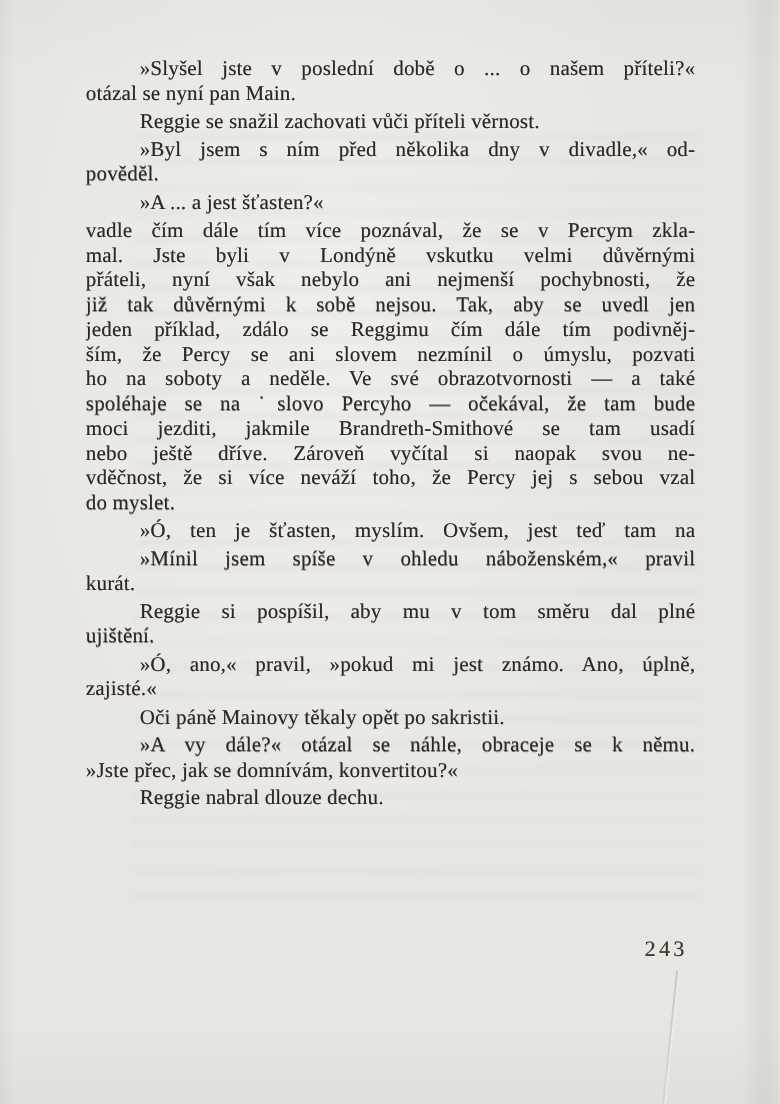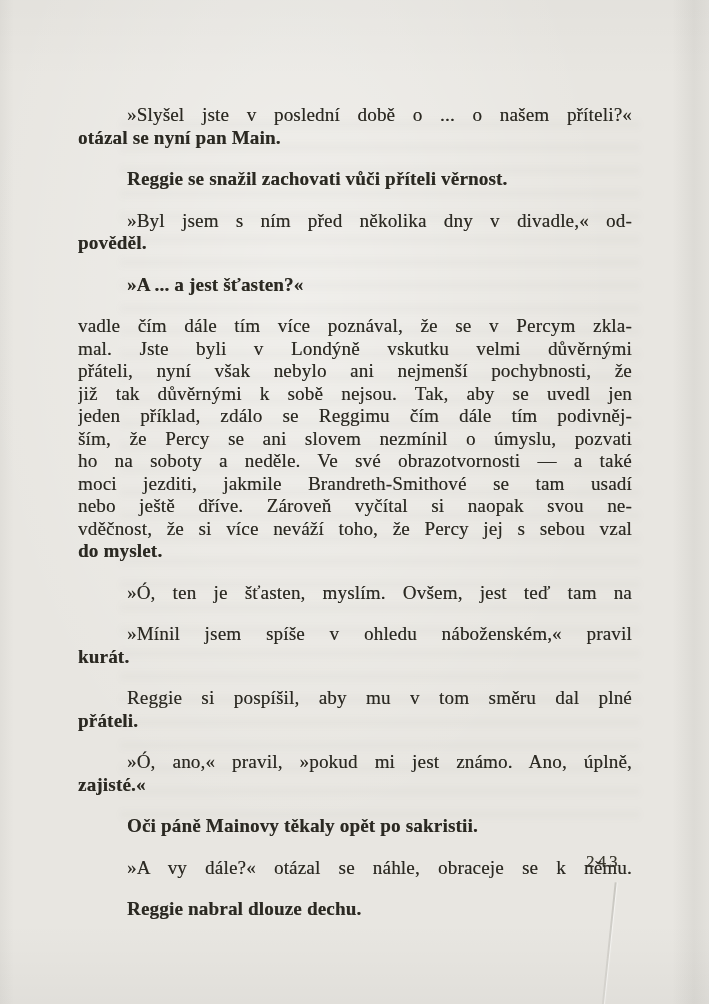--- a/index.html
+++ b/index.html
@@ -54,7 +54,7 @@
     left: 78px;
     top: 0;
     width: 554px;
-    padding-top: 104px;
+    padding-top: 52px;
     color: #2b2922;
     font-size: 19px;
     line-height: 22.5px;

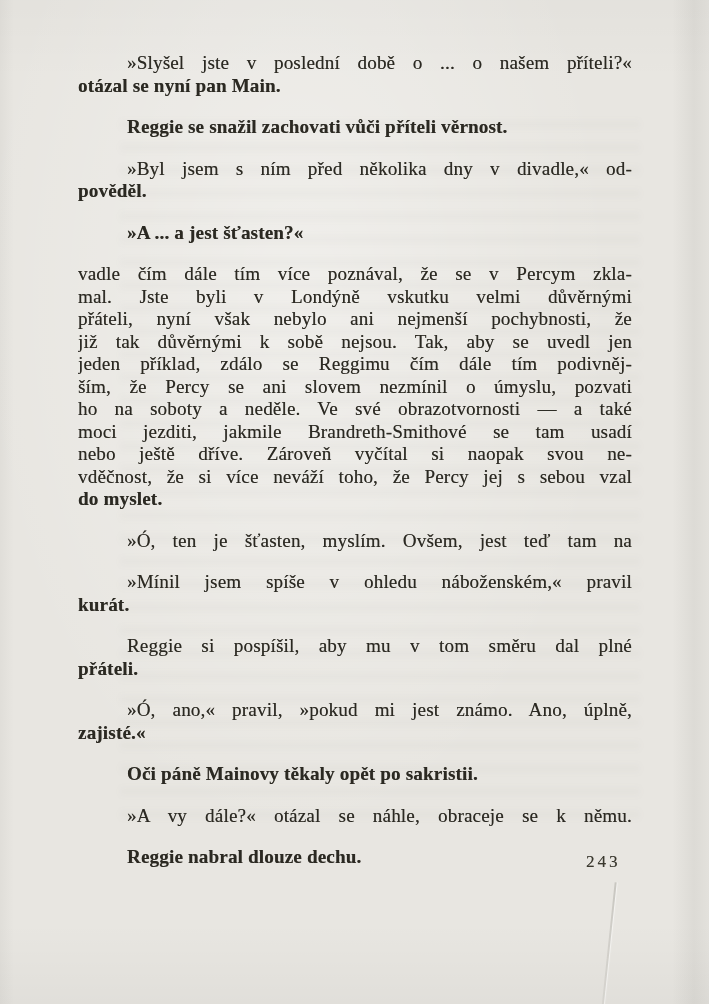--- a/index.html
+++ b/index.html
@@ -69,7 +69,7 @@
     white-space: normal;
   }
   .line.first { text-indent: 49px; }
-  .line.last { text-align-last: left; font-weight: bold; }
+  .line.last { text-align-last: left; }
   .page-number {
     position: absolute;
     left: 586px;

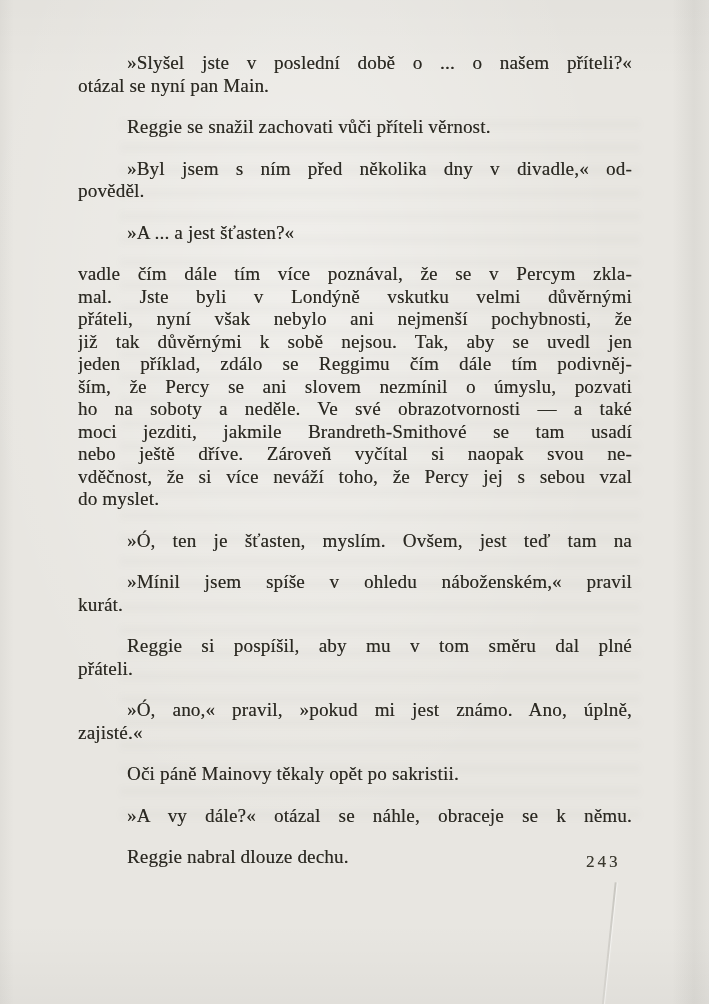--- a/index.html
+++ b/index.html
@@ -61,7 +61,7 @@
     letter-spacing: 0.2px;
     text-shadow: 0.25px 0.25px 0 rgba(43,41,34,0.55);
   }
-  .para + .para { margin-top: 19px; }
+  .para + .para { margin-top: 3px; }
   .line {
     text-align: justify;
     text-align-last: justify;

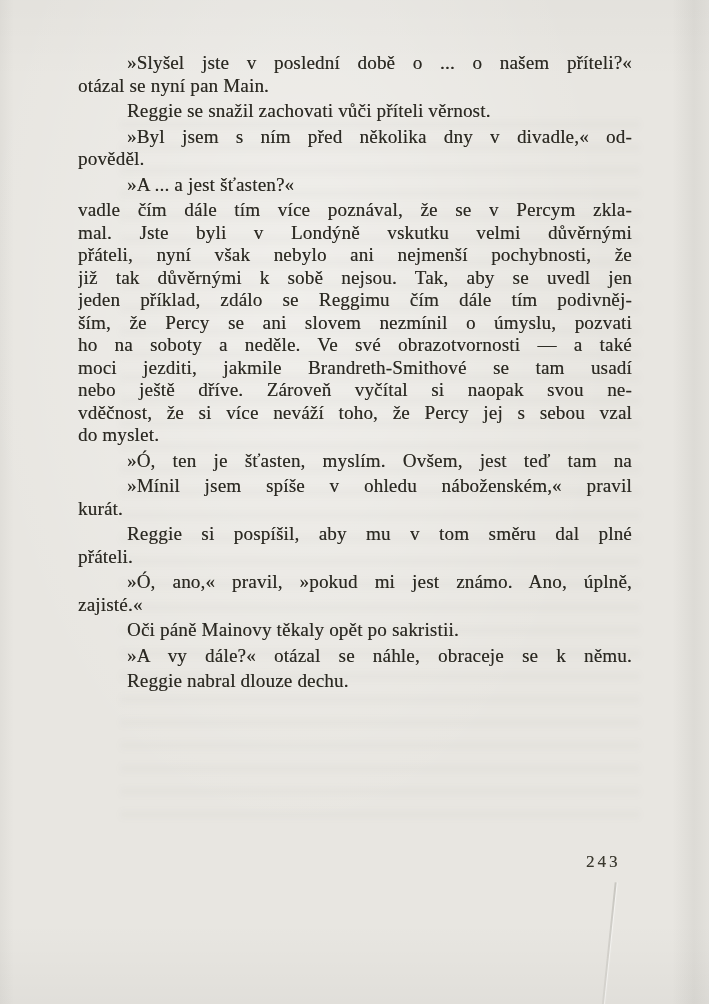--- a/index.html
+++ b/index.html
@@ -108,6 +108,7 @@
         <div class="line">jeden příklad, zdálo se Reggimu čím dále tím podivněj-</div>
         <div class="line">ším, že Percy se ani slovem nezmínil o úmyslu, pozvati</div>
         <div class="line">ho na soboty a neděle. Ve své obrazotvornosti — a také</div>
+        <div class="line">spoléhaje se na ˙slovo Percyho — očekával, že tam bude</div>
         <div class="line">moci jezditi, jakmile Brandreth-Smithové se tam usadí</div>
         <div class="line">nebo ještě dříve. Zároveň vyčítal si naopak svou ne-</div>
         <div class="line">vděčnost, že si více neváží toho, že Percy jej s sebou vzal</div>

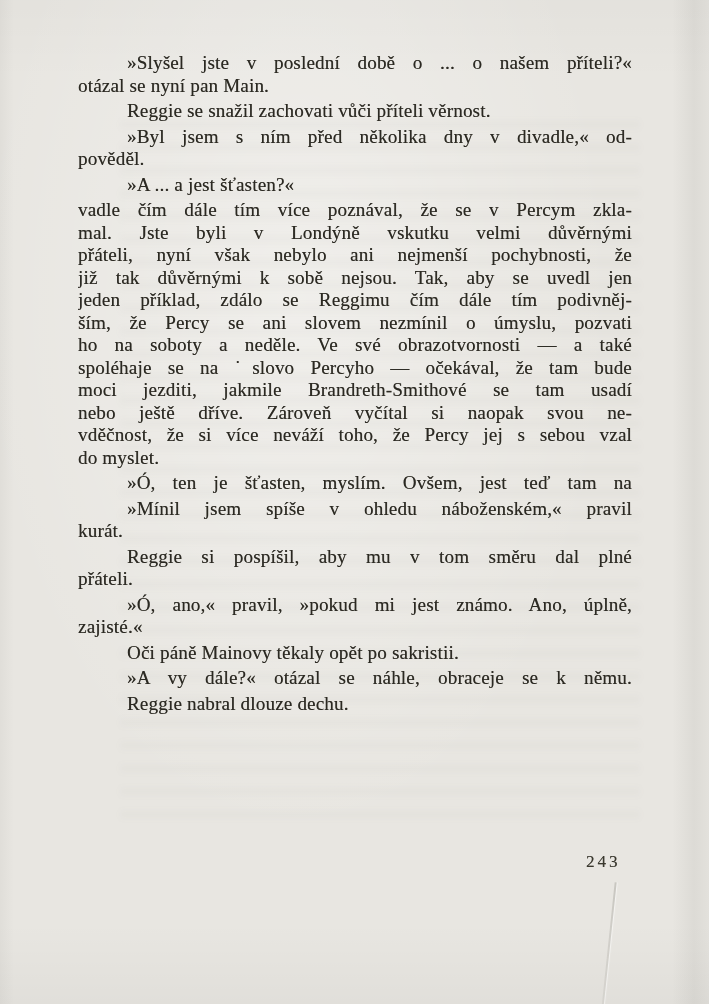--- a/index.html
+++ b/index.html
@@ -123,7 +123,7 @@
       </div>
       <div class="para">
         <div class="line first">Reggie si pospíšil, aby mu v tom směru dal plné</div>
-        <div class="line last">přáteli.</div>
+        <div class="line last">ujištění.</div>
       </div>
       <div class="para">
         <div class="line first">»Ó, ano,« pravil, »pokud mi jest známo. Ano, úplně,</div>

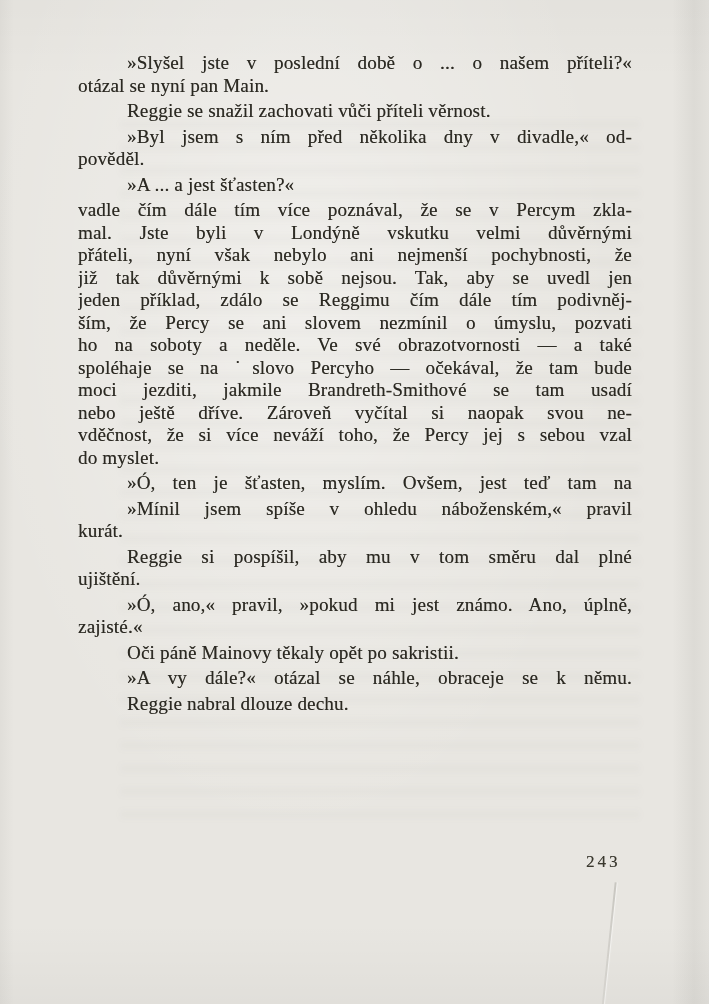--- a/index.html
+++ b/index.html
@@ -134,6 +134,7 @@
       </div>
       <div class="para">
         <div class="line first">»A vy dále?« otázal se náhle, obraceje se k němu.</div>
+        <div class="line last">»Jste přec, jak se domnívám, konvertitou?«</div>
       </div>
       <div class="para">
         <div class="line first last">Reggie nabral dlouze dechu.</div>

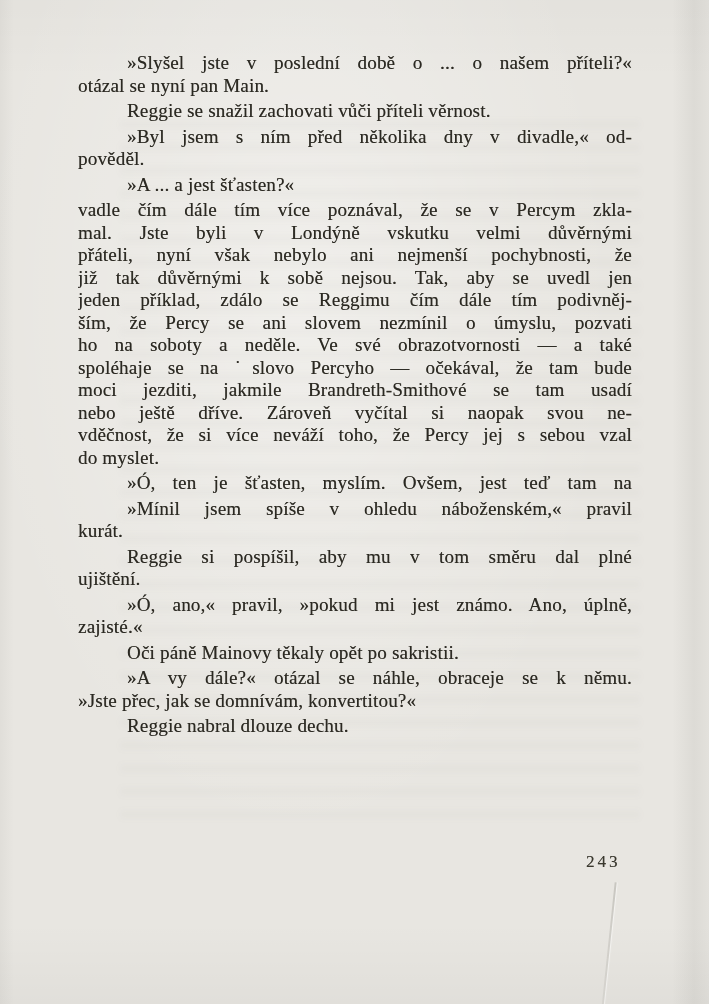--- a/index.html
+++ b/index.html
@@ -75,7 +75,7 @@
     left: 586px;
     top: 852px;
     color: #3a382e;
-    font-size: 17px;
+    font-size: 20px;
     letter-spacing: 3px;
     text-shadow: 0.25px 0.25px 0 rgba(43,41,34,0.5);
   }

